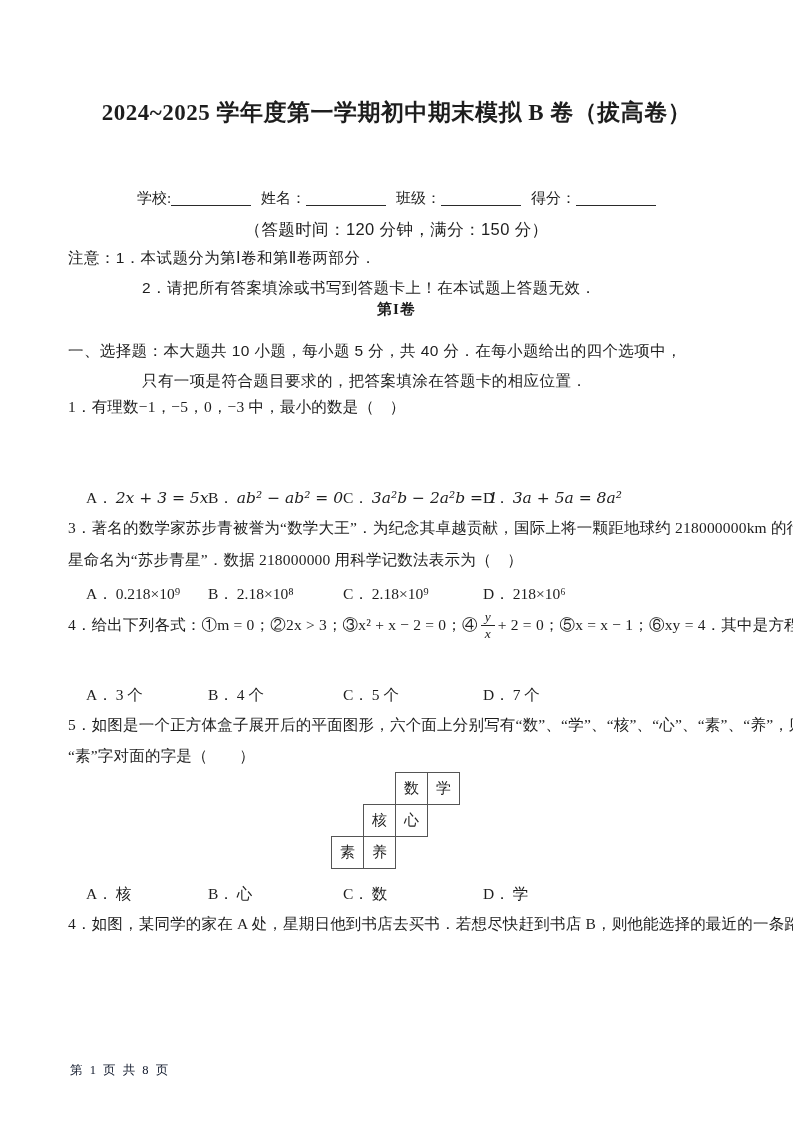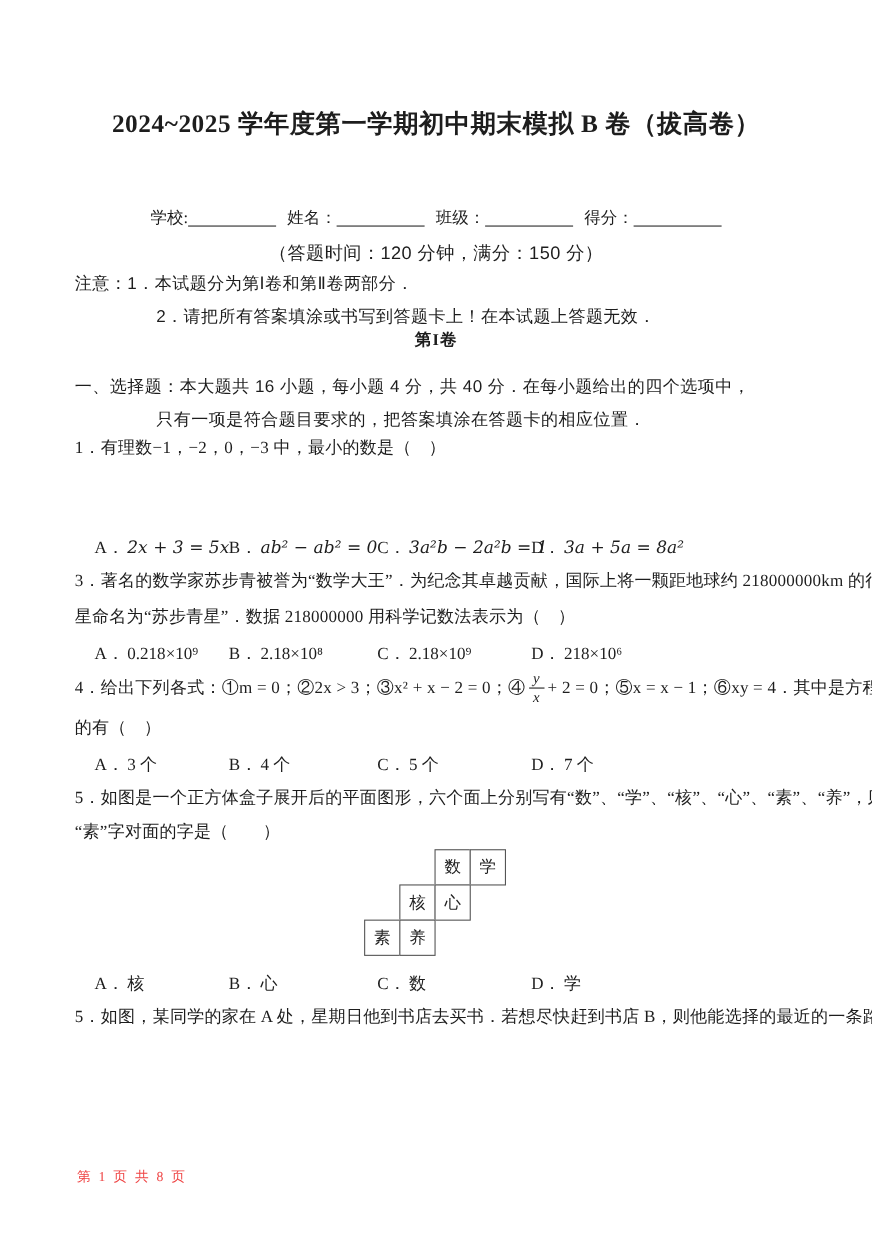--- a/index.html
+++ b/index.html
@@ -66,7 +66,7 @@
 
   <div class="abs center heading">第I卷</div>
 
-  <div class="abs body-line sans" style="top:341px">一、选择题：本大题共 16 小题，每小题 4 分，共 40 分．在每小题给出的四个选项中，</div>
+  <div class="abs body-line sans" style="top:341px">一、选择题：本大题共 10 小题，每小题 5 分，共 40 分．在每小题给出的四个选项中，</div>
   <div class="abs body-line sans indent" style="top:371px">只有一项是符合题目要求的，把答案填涂在答题卡的相应位置．</div>
 
   <div class="abs body-line" style="top:397px">1．有理数−1，−2，0，−3 中，最小的数是（　）</div>

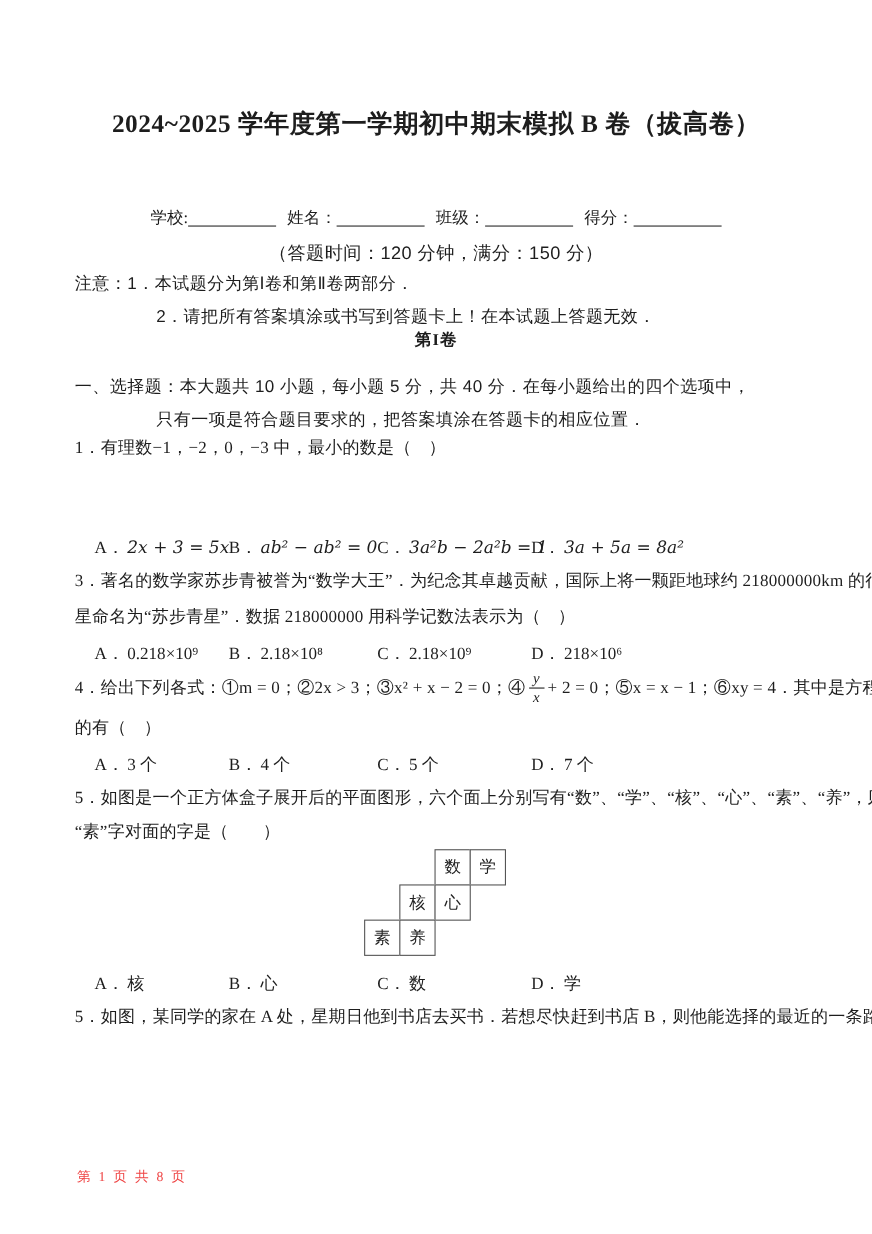--- a/index.html
+++ b/index.html
@@ -69,7 +69,7 @@
   <div class="abs body-line sans" style="top:341px">一、选择题：本大题共 10 小题，每小题 5 分，共 40 分．在每小题给出的四个选项中，</div>
   <div class="abs body-line sans indent" style="top:371px">只有一项是符合题目要求的，把答案填涂在答题卡的相应位置．</div>
 
-  <div class="abs body-line" style="top:397px">1．有理数−1，−2，0，−3 中，最小的数是（　）</div>
+  <div class="abs body-line" style="top:397px">1．有理数−1，−5，0，−3 中，最小的数是（　）</div>
 
   <div class="opts" style="top:488px">
     <span class="col c1"><span class="opt-label">A．</span><span class="math">2x + 3 = 5x</span></span><span class="col c2"><span class="opt-label">B．</span><span class="math">ab² − ab² = 0</span></span><span class="col c3"><span class="opt-label">C．</span><span class="math">3a²b − 2a²b = 1</span></span><span class="col"><span class="opt-label">D．</span><span class="math">3a + 5a = 8a²</span></span>

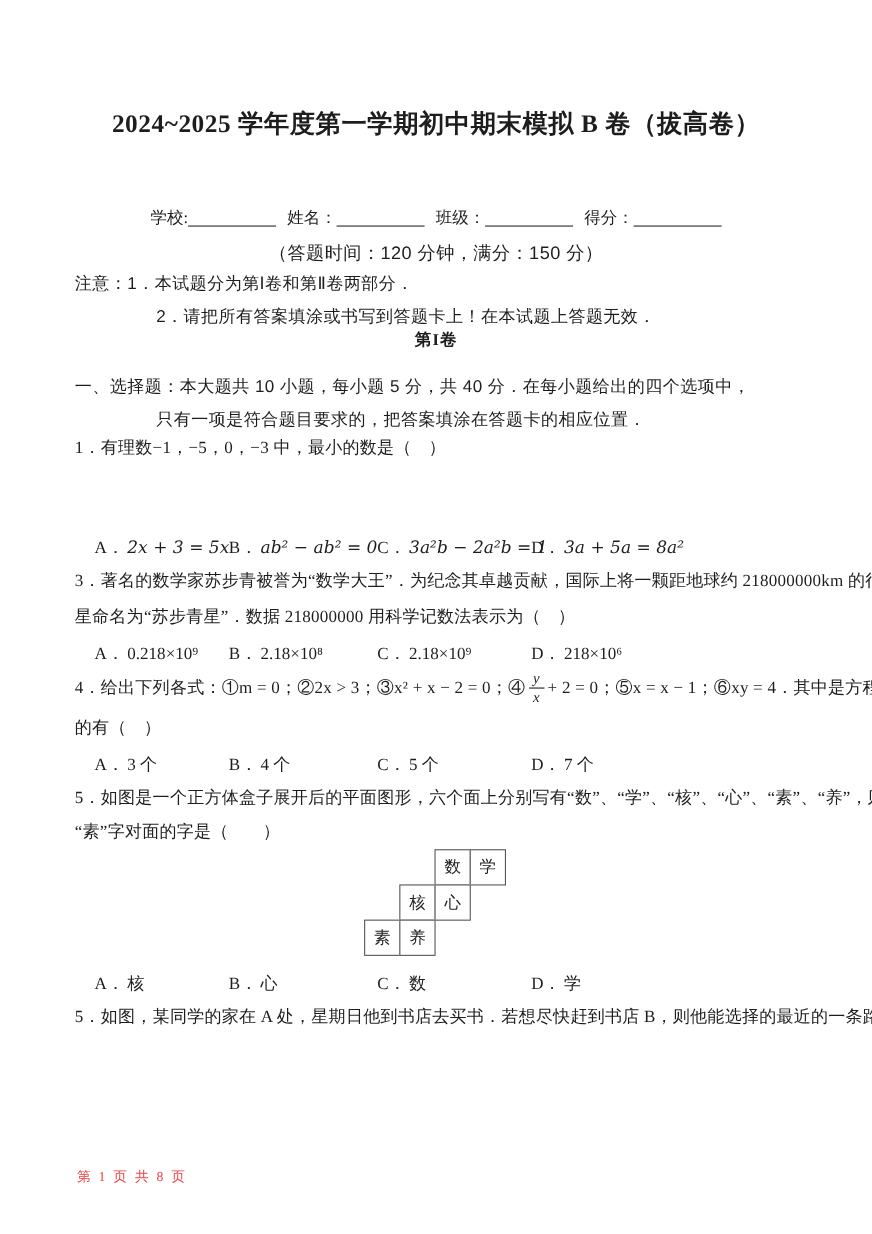--- a/index.html
+++ b/index.html
@@ -89,7 +89,6 @@
       </span>
       <span>+ 2 = 0；⑤x = x − 1；⑥xy = 4．其中是方程</span>
   </div>
-  <div class="abs body-line" style="top:651px">的有（　）</div>
   <div class="opts" style="top:685px">
     <span class="col c1"><span class="opt-label">A．</span><span>3 个</span></span><span class="col c2"><span class="opt-label">B．</span><span>4 个</span></span><span class="col c3"><span class="opt-label">C．</span><span>5 个</span></span><span class="col"><span class="opt-label">D．</span><span>7 个</span></span>
   </div>

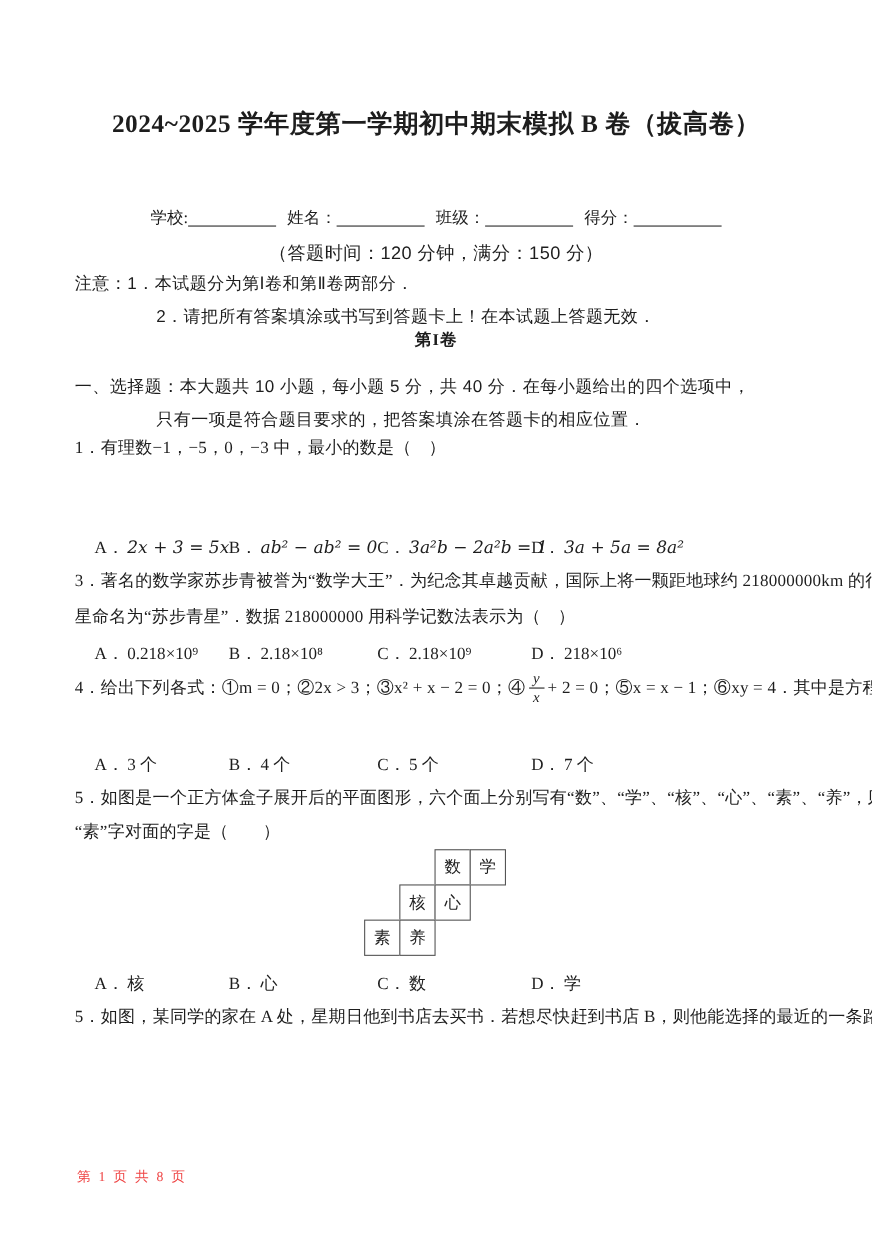--- a/index.html
+++ b/index.html
@@ -109,7 +109,7 @@
     <span class="col c1"><span class="opt-label">A．</span><span>核</span></span><span class="col c2"><span class="opt-label">B．</span><span>心</span></span><span class="col c3"><span class="opt-label">C．</span><span>数</span></span><span class="col"><span class="opt-label">D．</span><span>学</span></span>
   </div>
 
-  <div class="abs body-line" style="top:914px">5．如图，某同学的家在 A 处，星期日他到书店去买书．若想尽快赶到书店 B，则他能选择的最近的一条路</div>
+  <div class="abs body-line" style="top:914px">4．如图，某同学的家在 A 处，星期日他到书店去买书．若想尽快赶到书店 B，则他能选择的最近的一条路</div>
 
   <div class="abs footer">第 1 页 共 8 页</div>
 

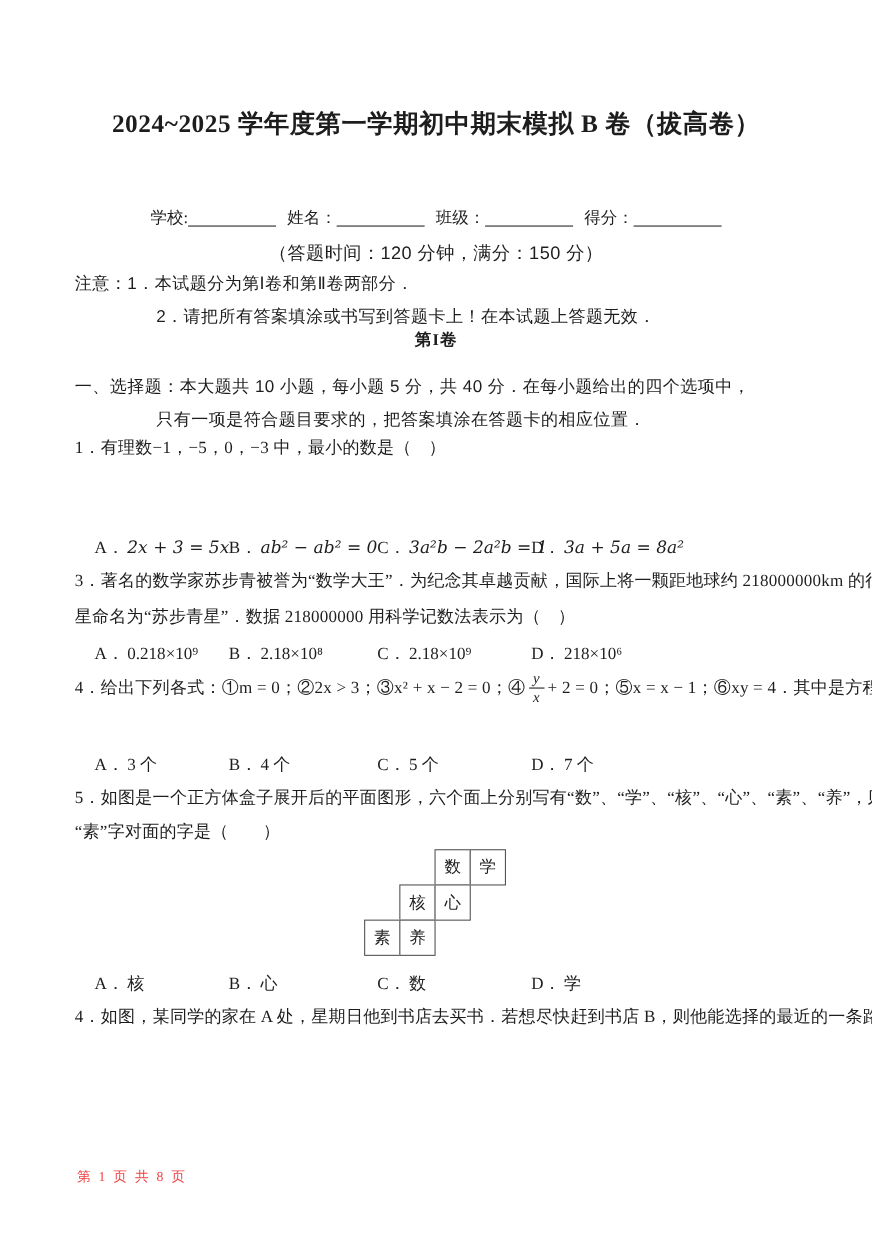--- a/index.html
+++ b/index.html
@@ -39,7 +39,7 @@
     display:flex;align-items:center;justify-content:center;
     font-size:15px;color:#222;
   }
-  .footer{top:1062px;left:70px;font-size:12.5px;letter-spacing:2px;color:#ef4444;}
+  .footer{top:1062px;left:70px;font-size:12.5px;letter-spacing:2px;color:#0f172a;}
 </style>
 </head>
 <body>

